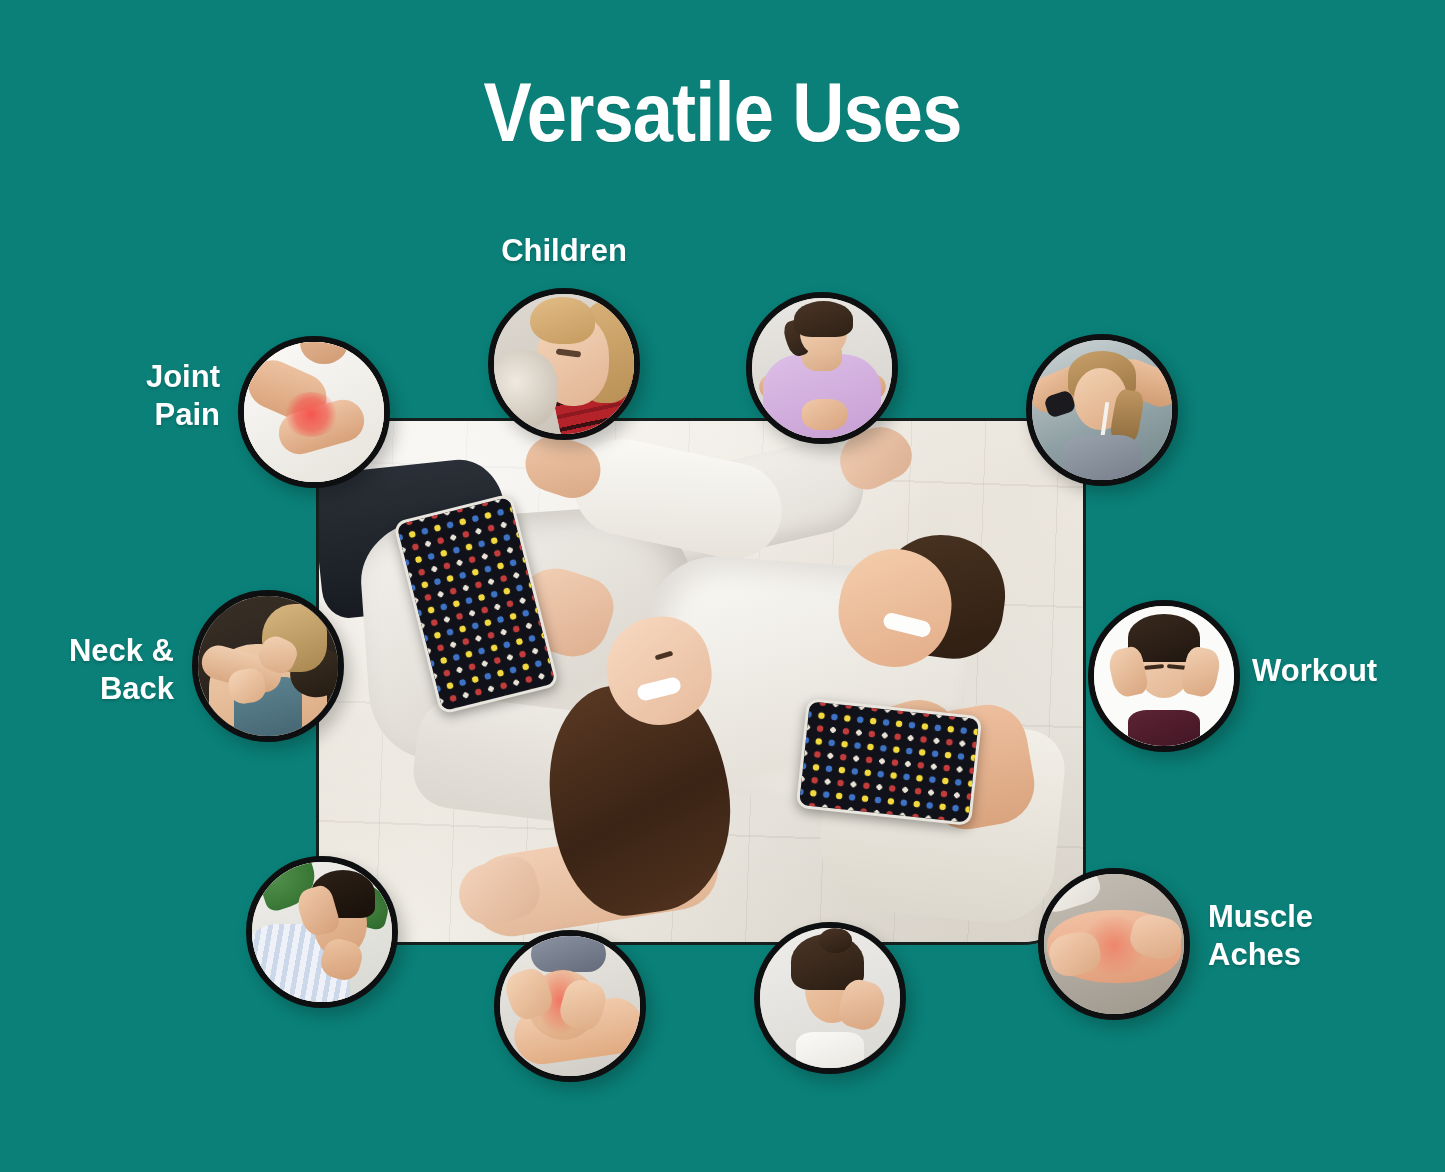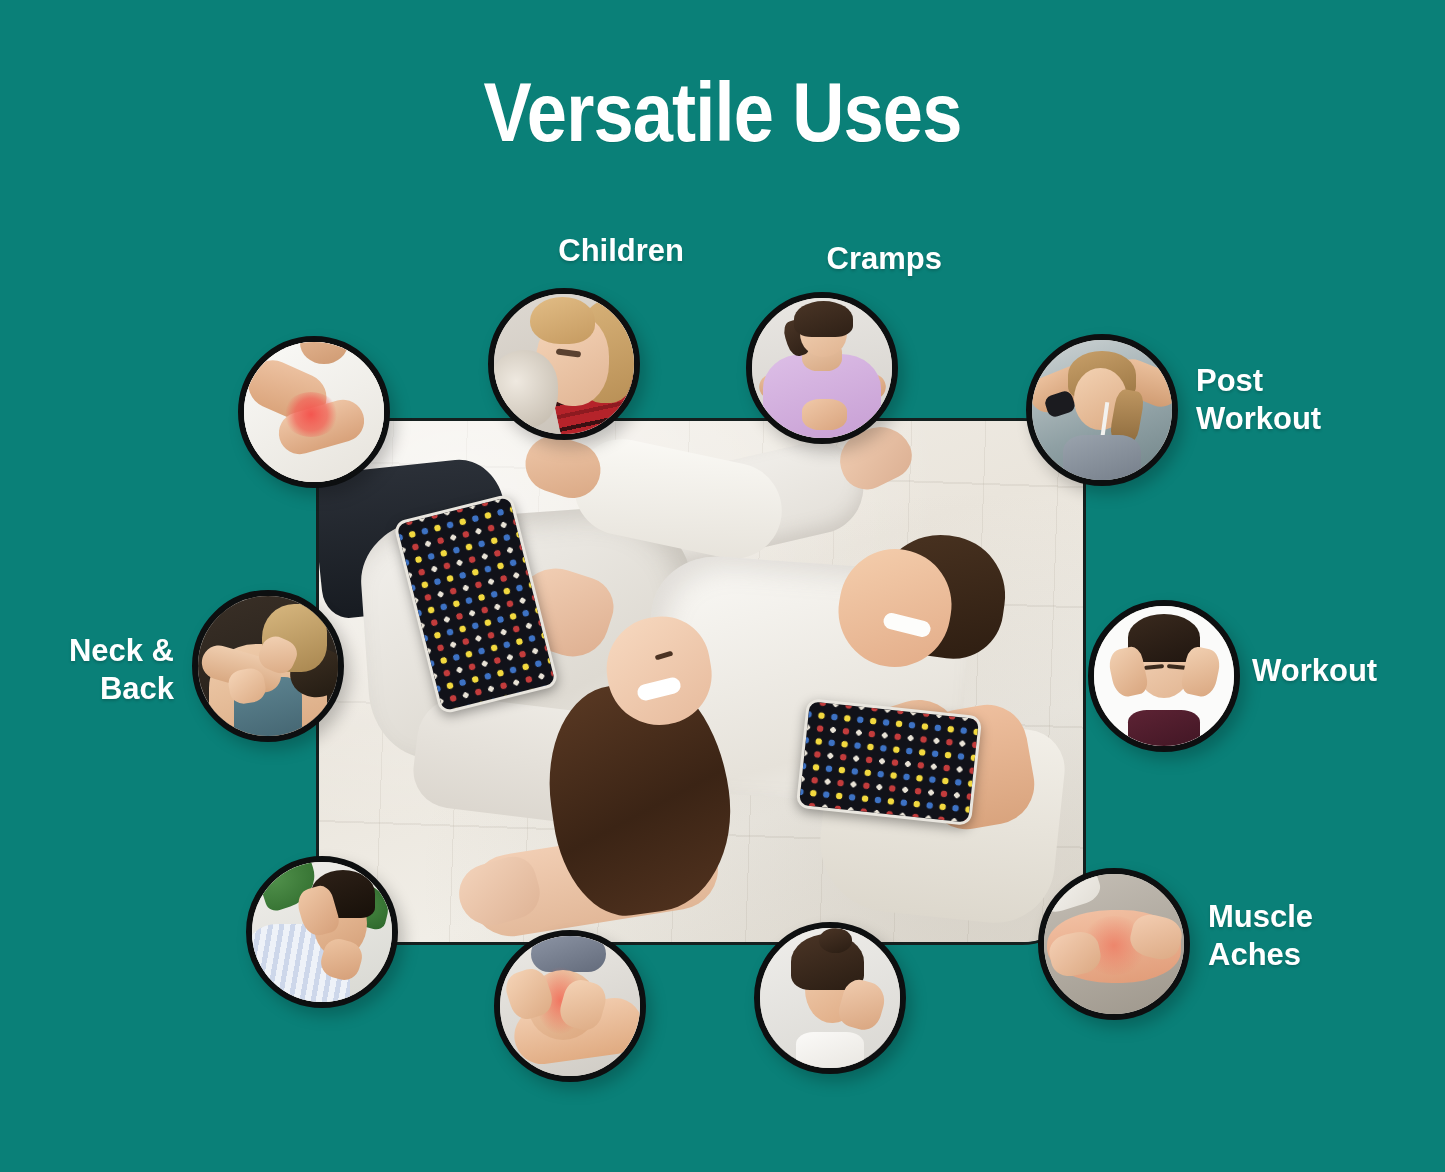--- a/index.html
+++ b/index.html
@@ -242,7 +242,7 @@
   }
   .lbl-right { text-align: right; }
   .lbl-left  { text-align: left; }
-  .lbl-center{ text-align: right; }
+  .lbl-center{ text-align: center; }
 
   
   

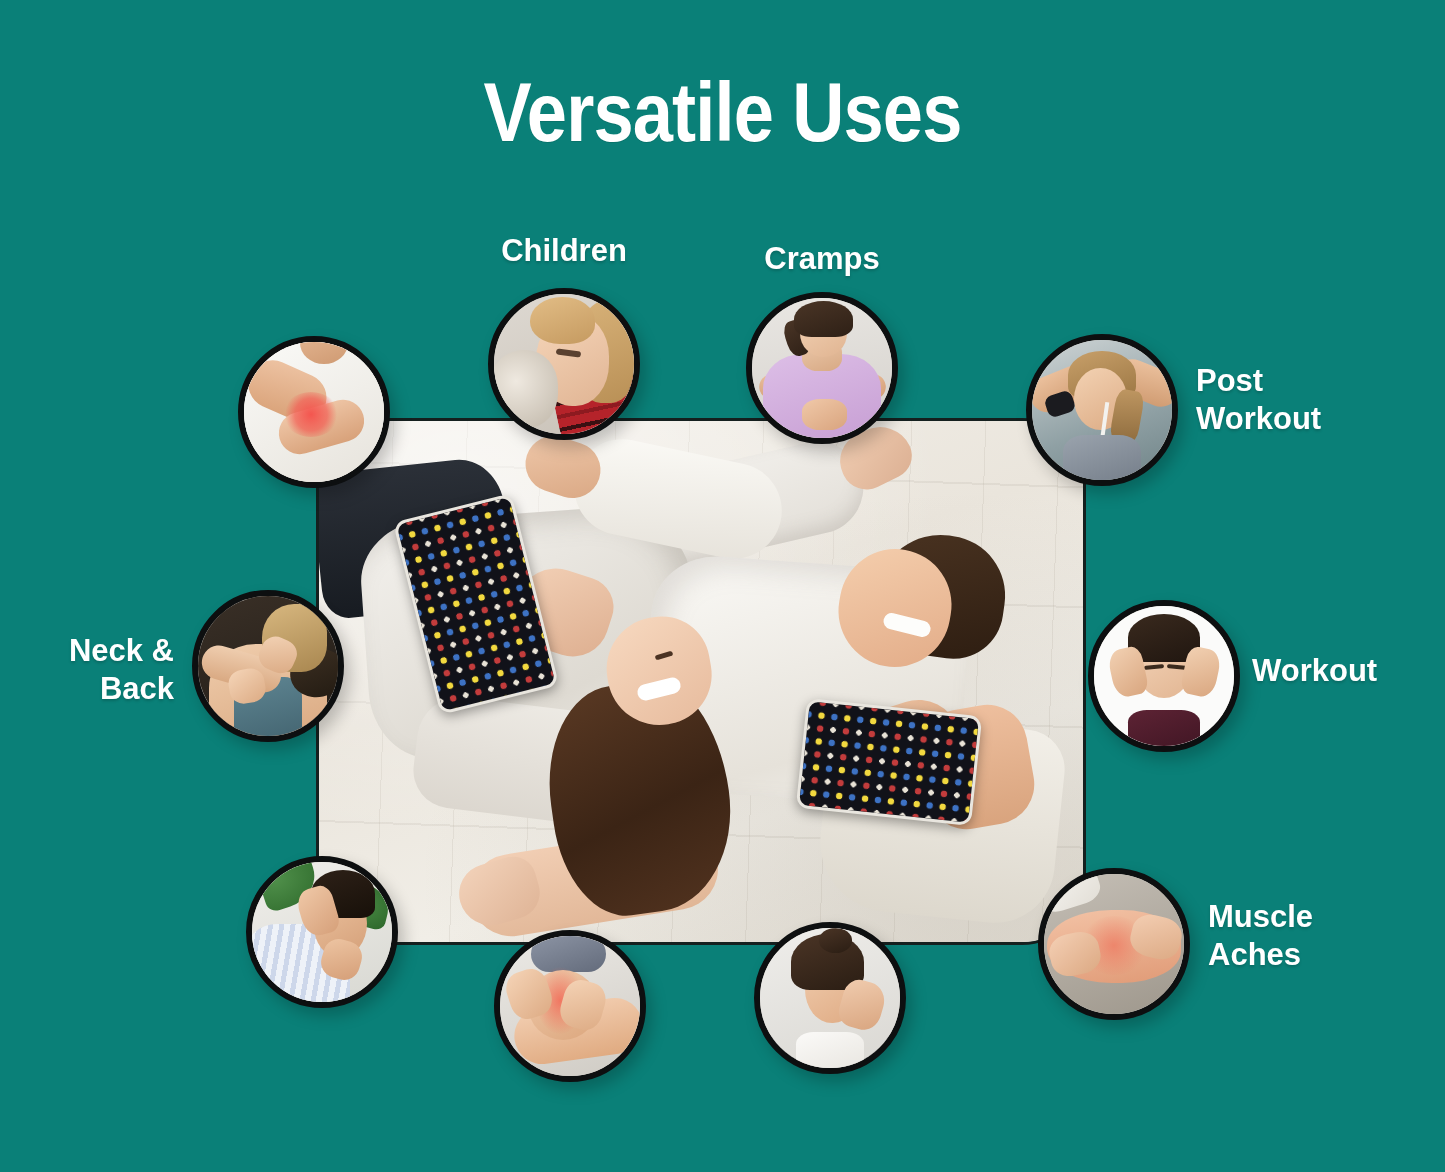--- a/index.html
+++ b/index.html
@@ -417,7 +417,6 @@
         <div class="cr-hands"></div>
     </div>
   </div>
-  <div class="label lbl-center" style="left:702px;top:240px;width:240px;">Cramps</div>
 
   <div class="badge" style="left:1026px;top:334px;width:152px;height:152px;">
     <div class="ph">

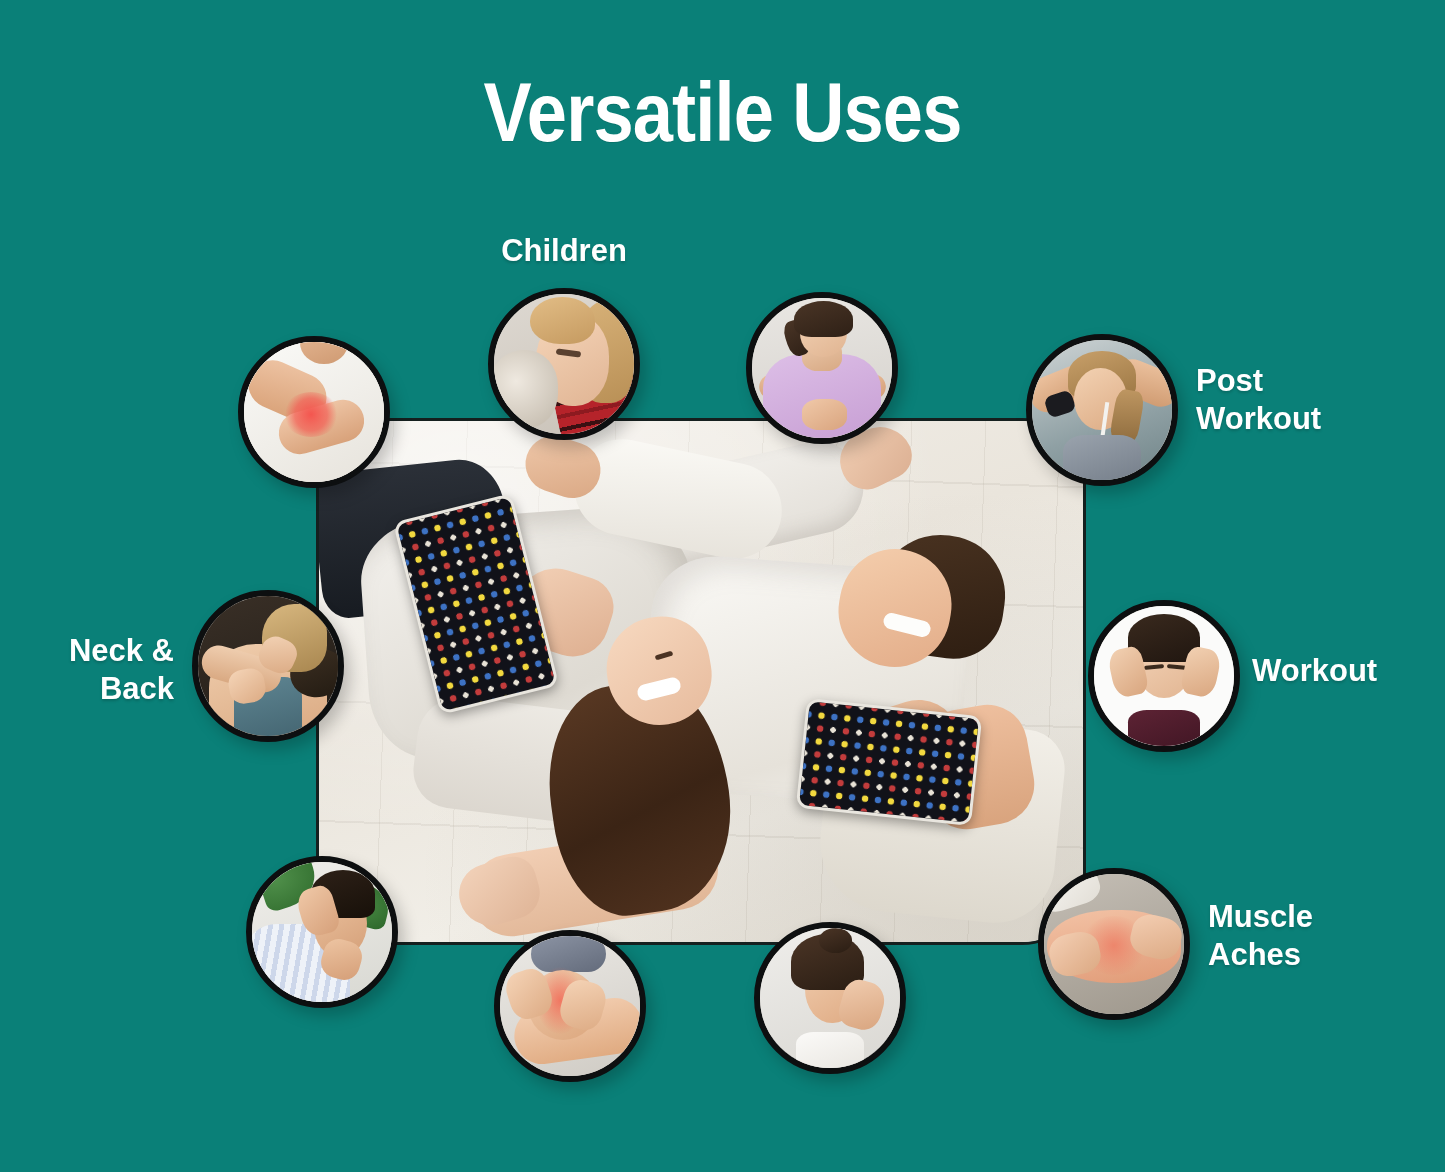--- a/index.html
+++ b/index.html
@@ -390,6 +390,8 @@
         <div class="jp-red"></div>
     </div>
   </div>
+  <div class="label lbl-right" style="left:48px;top:358px;width:172px;">Joint
+Pain</div>
 
   <div class="badge" style="left:488px;top:288px;width:152px;height:152px;">
     <div class="ph">

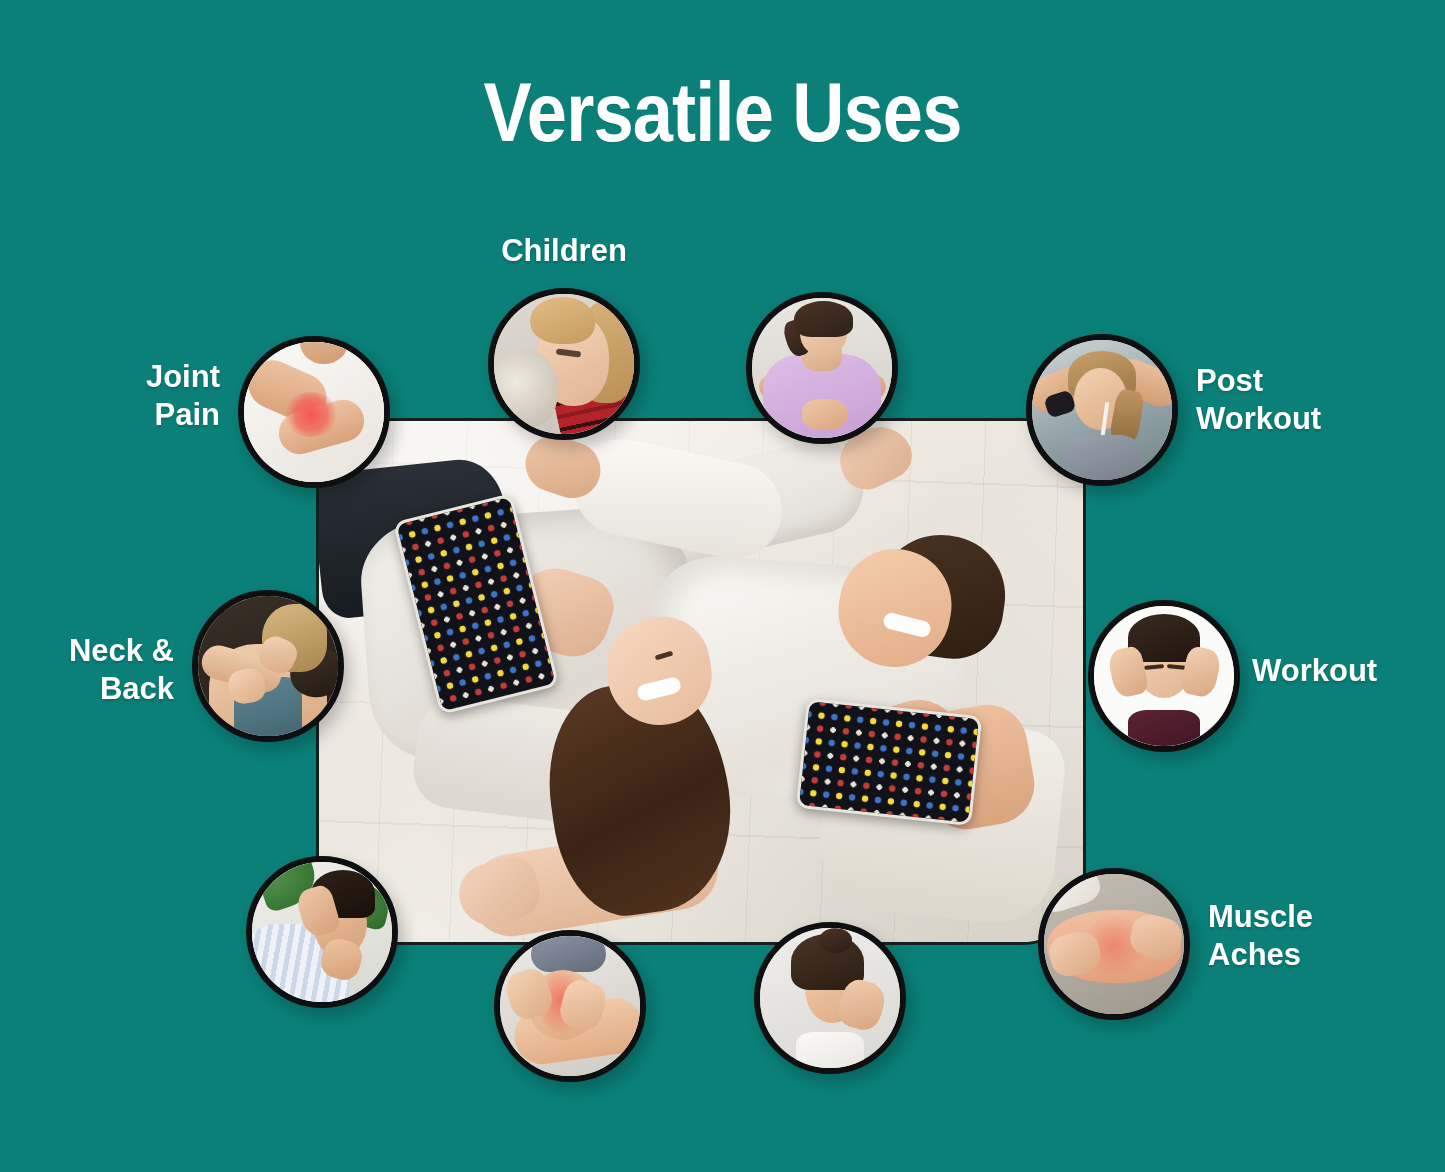--- a/index.html
+++ b/index.html
@@ -433,8 +433,6 @@
         <div class="pw-top"></div>
     </div>
   </div>
-  <div class="label lbl-left" style="left:1196px;top:362px;width:230px;">Post
-Workout</div>
 
   <div class="badge" style="left:192px;top:590px;width:152px;height:152px;">
     <div class="ph">

